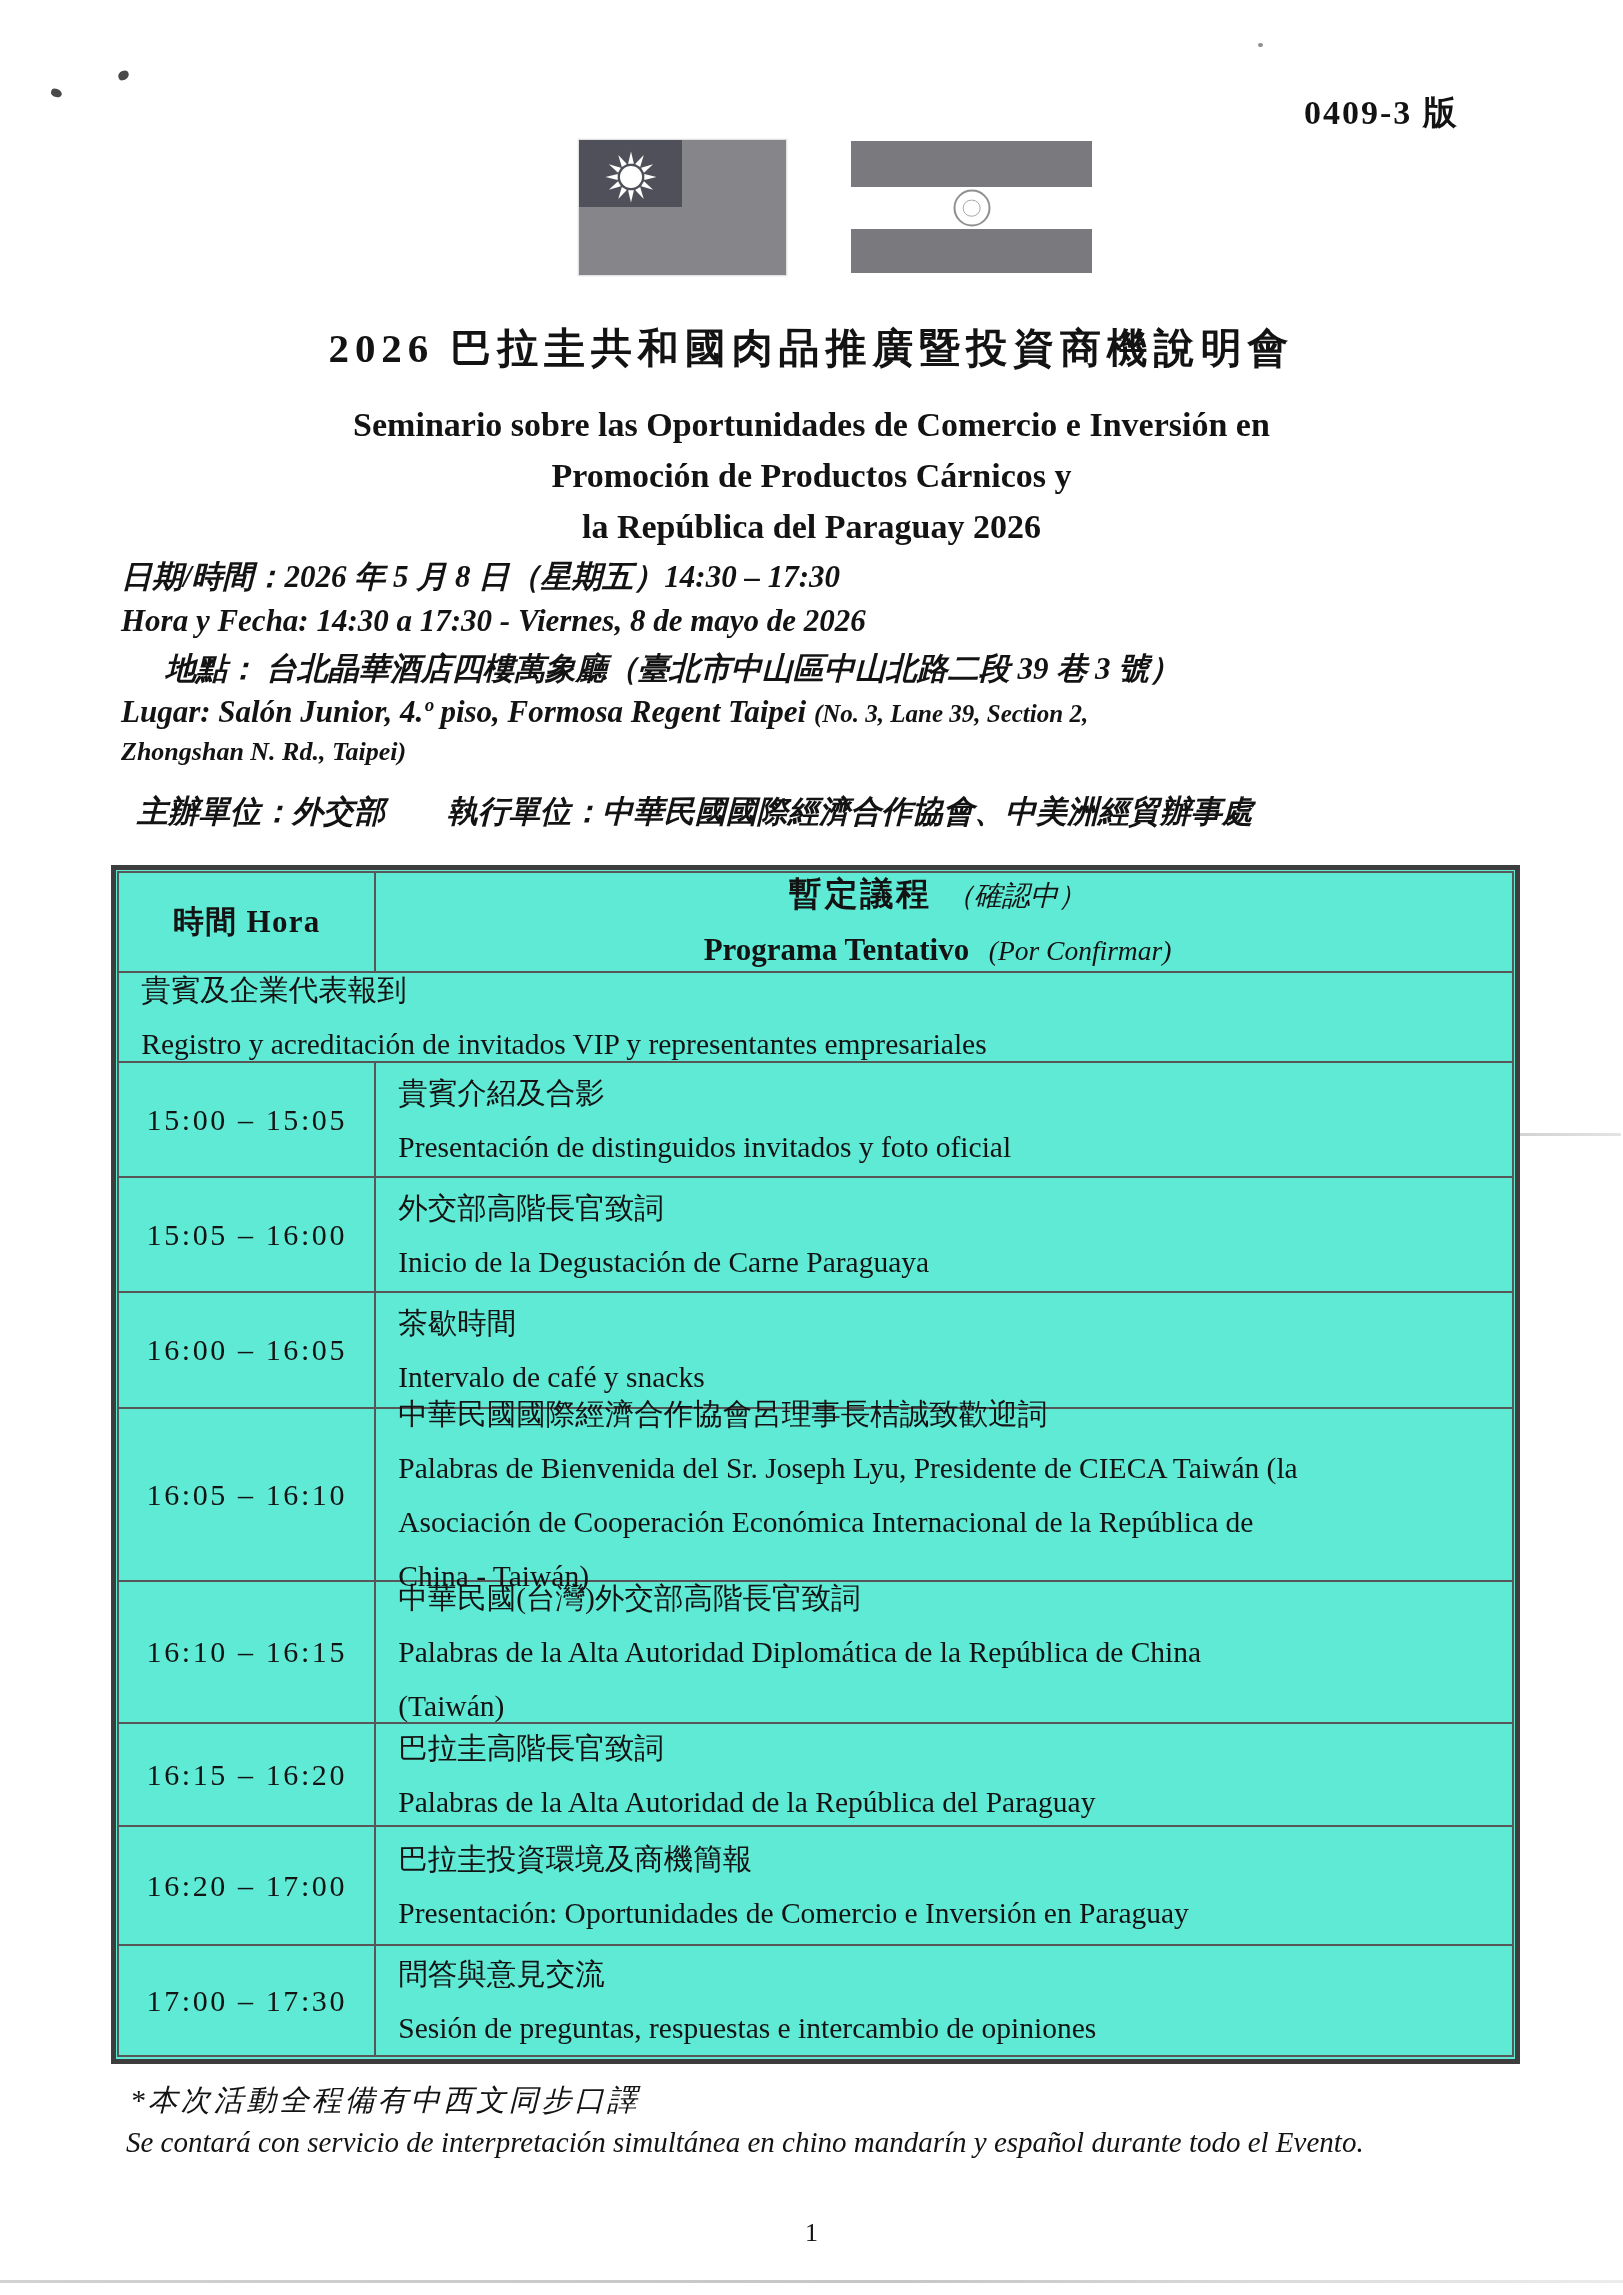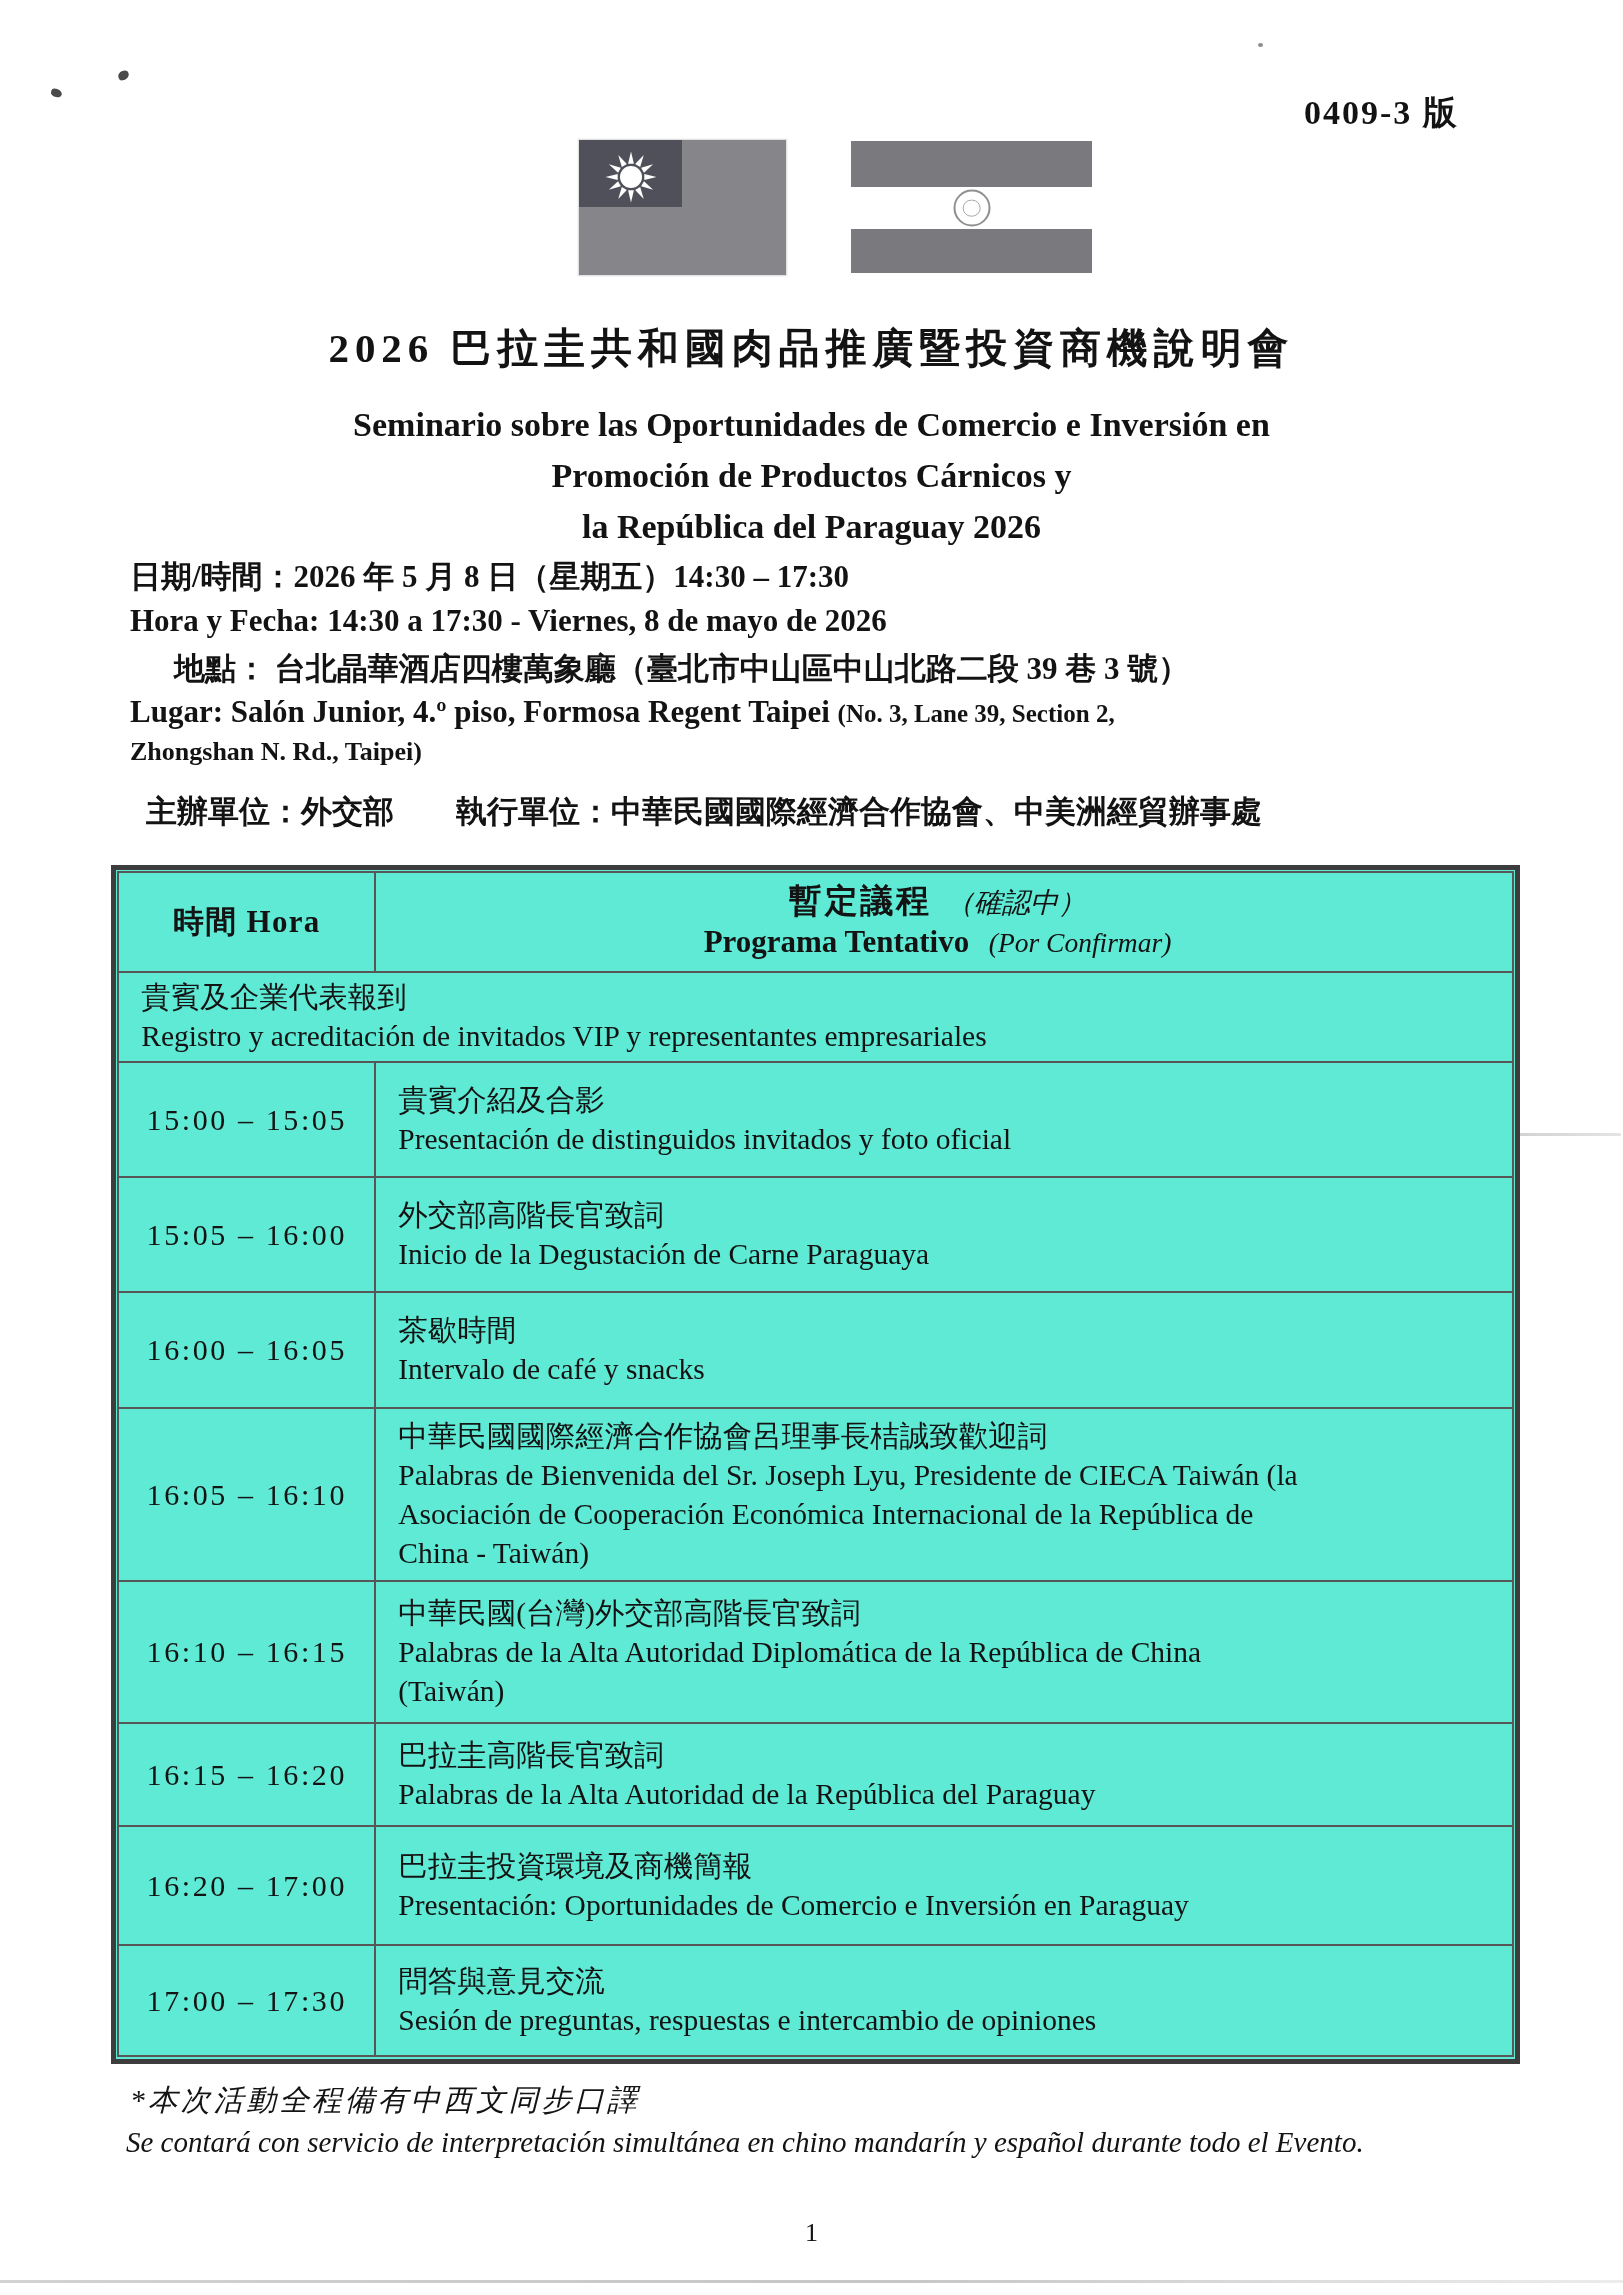--- a/index.html
+++ b/index.html
@@ -34,7 +34,7 @@
   .title-es{position:absolute;top:399px;left:0;width:1623px;text-align:center;
     font-size:34px;font-weight:bold;line-height:51px;}
   
-  .info-line{position:absolute;left:130px;font-weight:bold;white-space:nowrap;}
+  .info-line{position:absolute;left:121px;font-weight:bold;white-space:nowrap;font-style:italic;}
   .il1{top:556px;font-size:31px;}
   .il2{top:603px;font-size:31px;}
   .il3{top:648px;font-size:31px;margin-left:44px;}

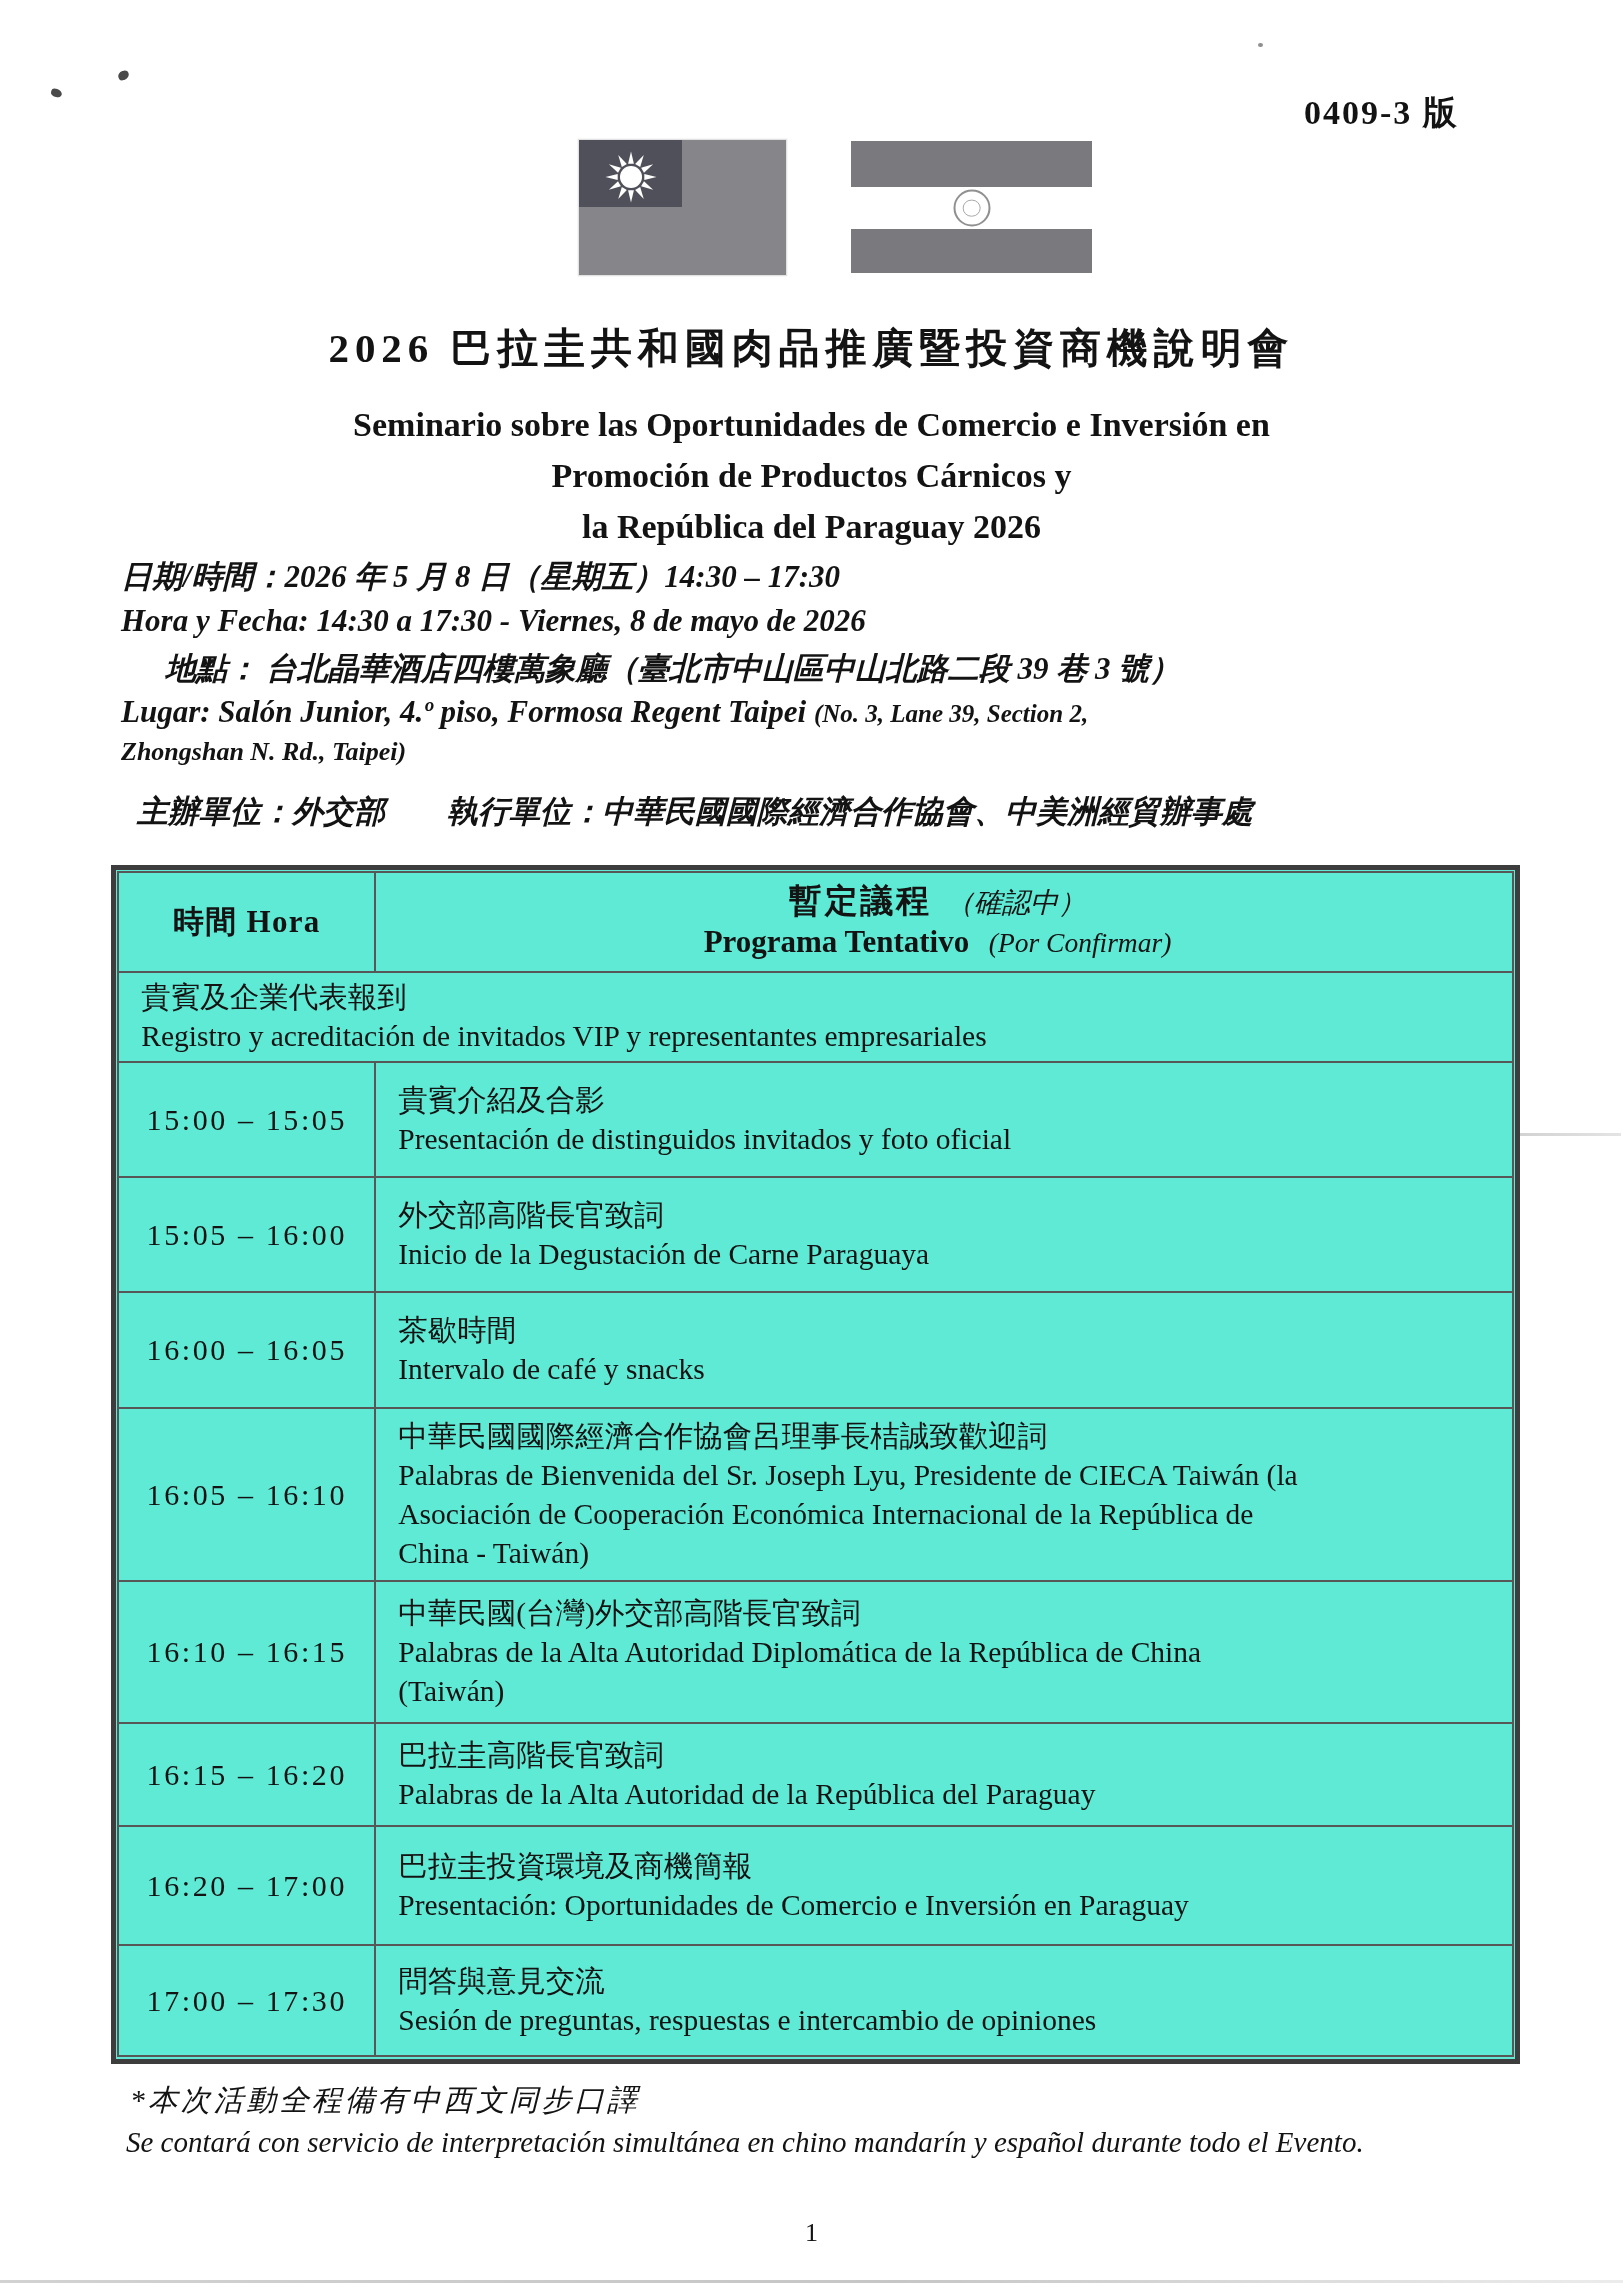--- a/index.html
+++ b/index.html
@@ -51,7 +51,7 @@
   .tcell-time{width:255px;flex:none;display:flex;align-items:center;justify-content:center;
     font-size:30px;letter-spacing:2.6px;border-right:2px solid #575757;}
   .tcell-body{flex:1;display:flex;flex-direction:column;justify-content:center;
-    padding:5.2px 13px 5.2px 22px;font-size:29.5px;line-height:39px;}
+    padding:5.2px 13px 5.2px 22px;font-size:29.5px;line-height:54px;}
   .tcell-body .es{max-width:916px;}
   .header-row .tcell-time{font-weight:bold;font-size:31px;letter-spacing:1.3px;}
   .tcell-head{align-items:center;text-align:center;padding-left:0;}

